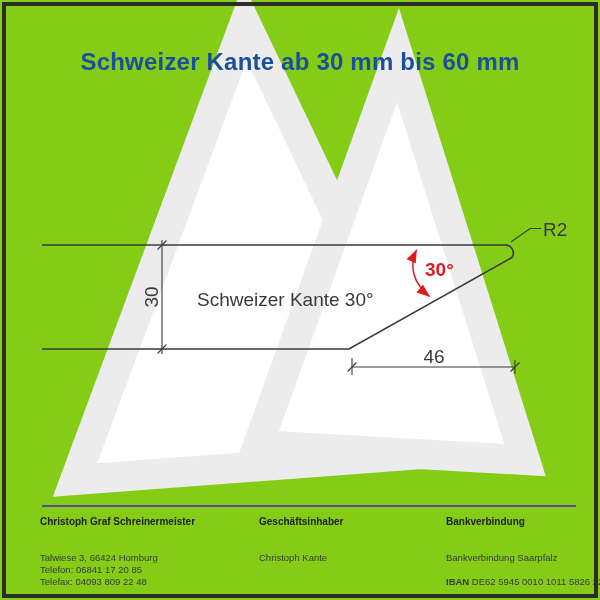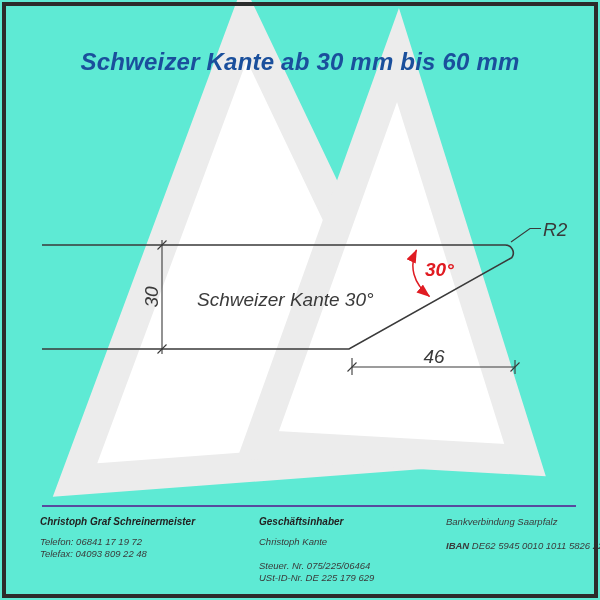--- a/index.html
+++ b/index.html
@@ -4,8 +4,8 @@
 <style>
   html,body{margin:0;padding:0;background:#ffffff;}
   .page{
-    position:relative;width:600px;height:600px;background:#5eead4;
-    overflow:hidden;font-family:"Liberation Sans",sans-serif;font-style:italic;
+    position:relative;width:600px;height:600px;background:#84cc16;
+    overflow:hidden;font-family:"Liberation Sans",sans-serif;
   }
   .frame{
     position:absolute;top:2px;left:2px;right:2px;bottom:2px;

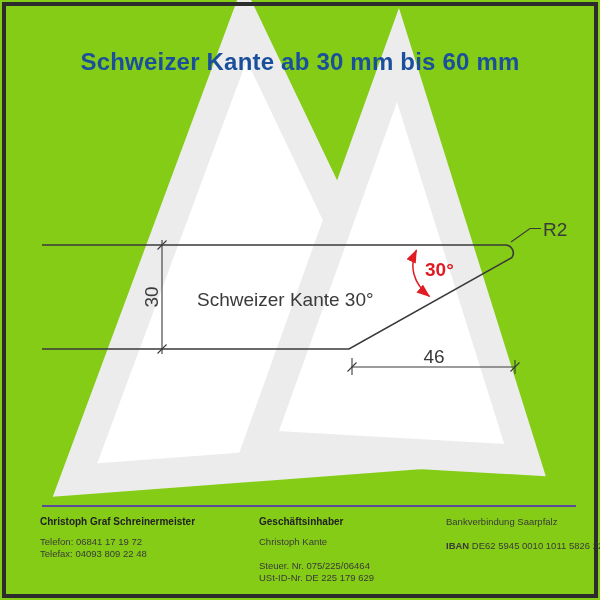--- a/index.html
+++ b/index.html
@@ -24,7 +24,7 @@
     background:#584a9e;z-index:2;
   }
   .fcol{position:absolute;top:516px;z-index:2;font-size:9.5px;line-height:12px;color:#3a3a3a;}
-  .fcol .fhead{font-weight:bold;font-size:10px;color:#222;margin-bottom:8px;}
+  .fcol .fhead{font-weight:bold;font-size:10px;color:#222;margin-bottom:24px;}
   .fcol .fblock2{margin-top:12px;}
   .fcol1{left:40px;width:200px;}
   .fcol2{left:259px;width:170px;}

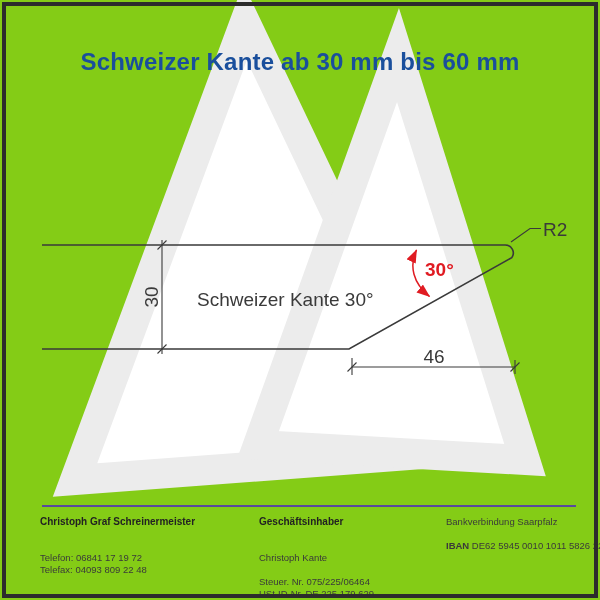--- a/index.html
+++ b/index.html
@@ -105,6 +105,7 @@
   </div>
 
   <div class="fcol fcol3">
+    <div class="fhead">Bankverbindung</div>
     <div class="fblock1">
       <div class="fline">Bankverbindung Saarpfalz</div>
     </div>

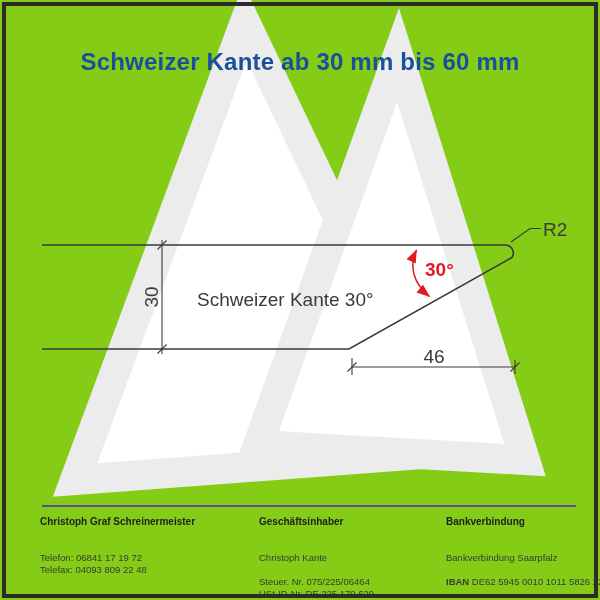--- a/index.html
+++ b/index.html
@@ -88,6 +88,7 @@
   <div class="fcol fcol1">
     <div class="fhead">Christoph Graf Schreinermeister</div>
     <div class="fblock1">
+      <div class="fline">Talwiese 3, 66424 Homburg</div>
       <div class="fline">Telefon: 06841 17 19 72</div>
       <div class="fline">Telefax: 04093 809 22 48</div>
     </div>

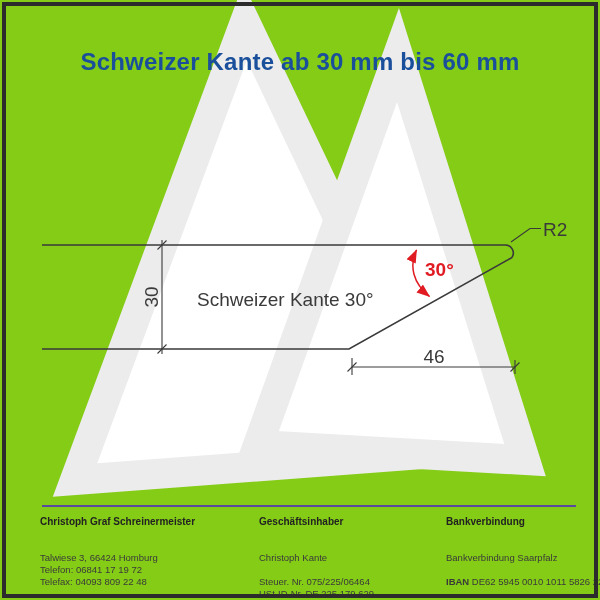--- a/index.html
+++ b/index.html
@@ -89,7 +89,7 @@
     <div class="fhead">Christoph Graf Schreinermeister</div>
     <div class="fblock1">
       <div class="fline">Talwiese 3, 66424 Homburg</div>
-      <div class="fline">Telefon: 06841 17 19 72</div>
+      <div class="fline">Telefon: 06841 17 20 85</div>
       <div class="fline">Telefax: 04093 809 22 48</div>
     </div>
   </div>

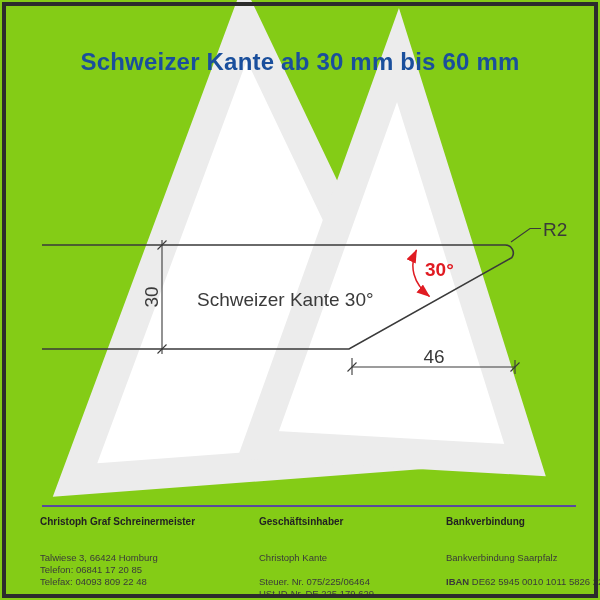--- a/index.html
+++ b/index.html
@@ -99,10 +99,6 @@
     <div class="fblock1">
       <div class="fline">Christoph Kante</div>
     </div>
-    <div class="fblock2">
-      <div class="fline">Steuer. Nr. 075/225/06464</div>
-      <div class="fline">USt-ID-Nr. DE 225 179 629</div>
-    </div>
   </div>
 
   <div class="fcol fcol3">

